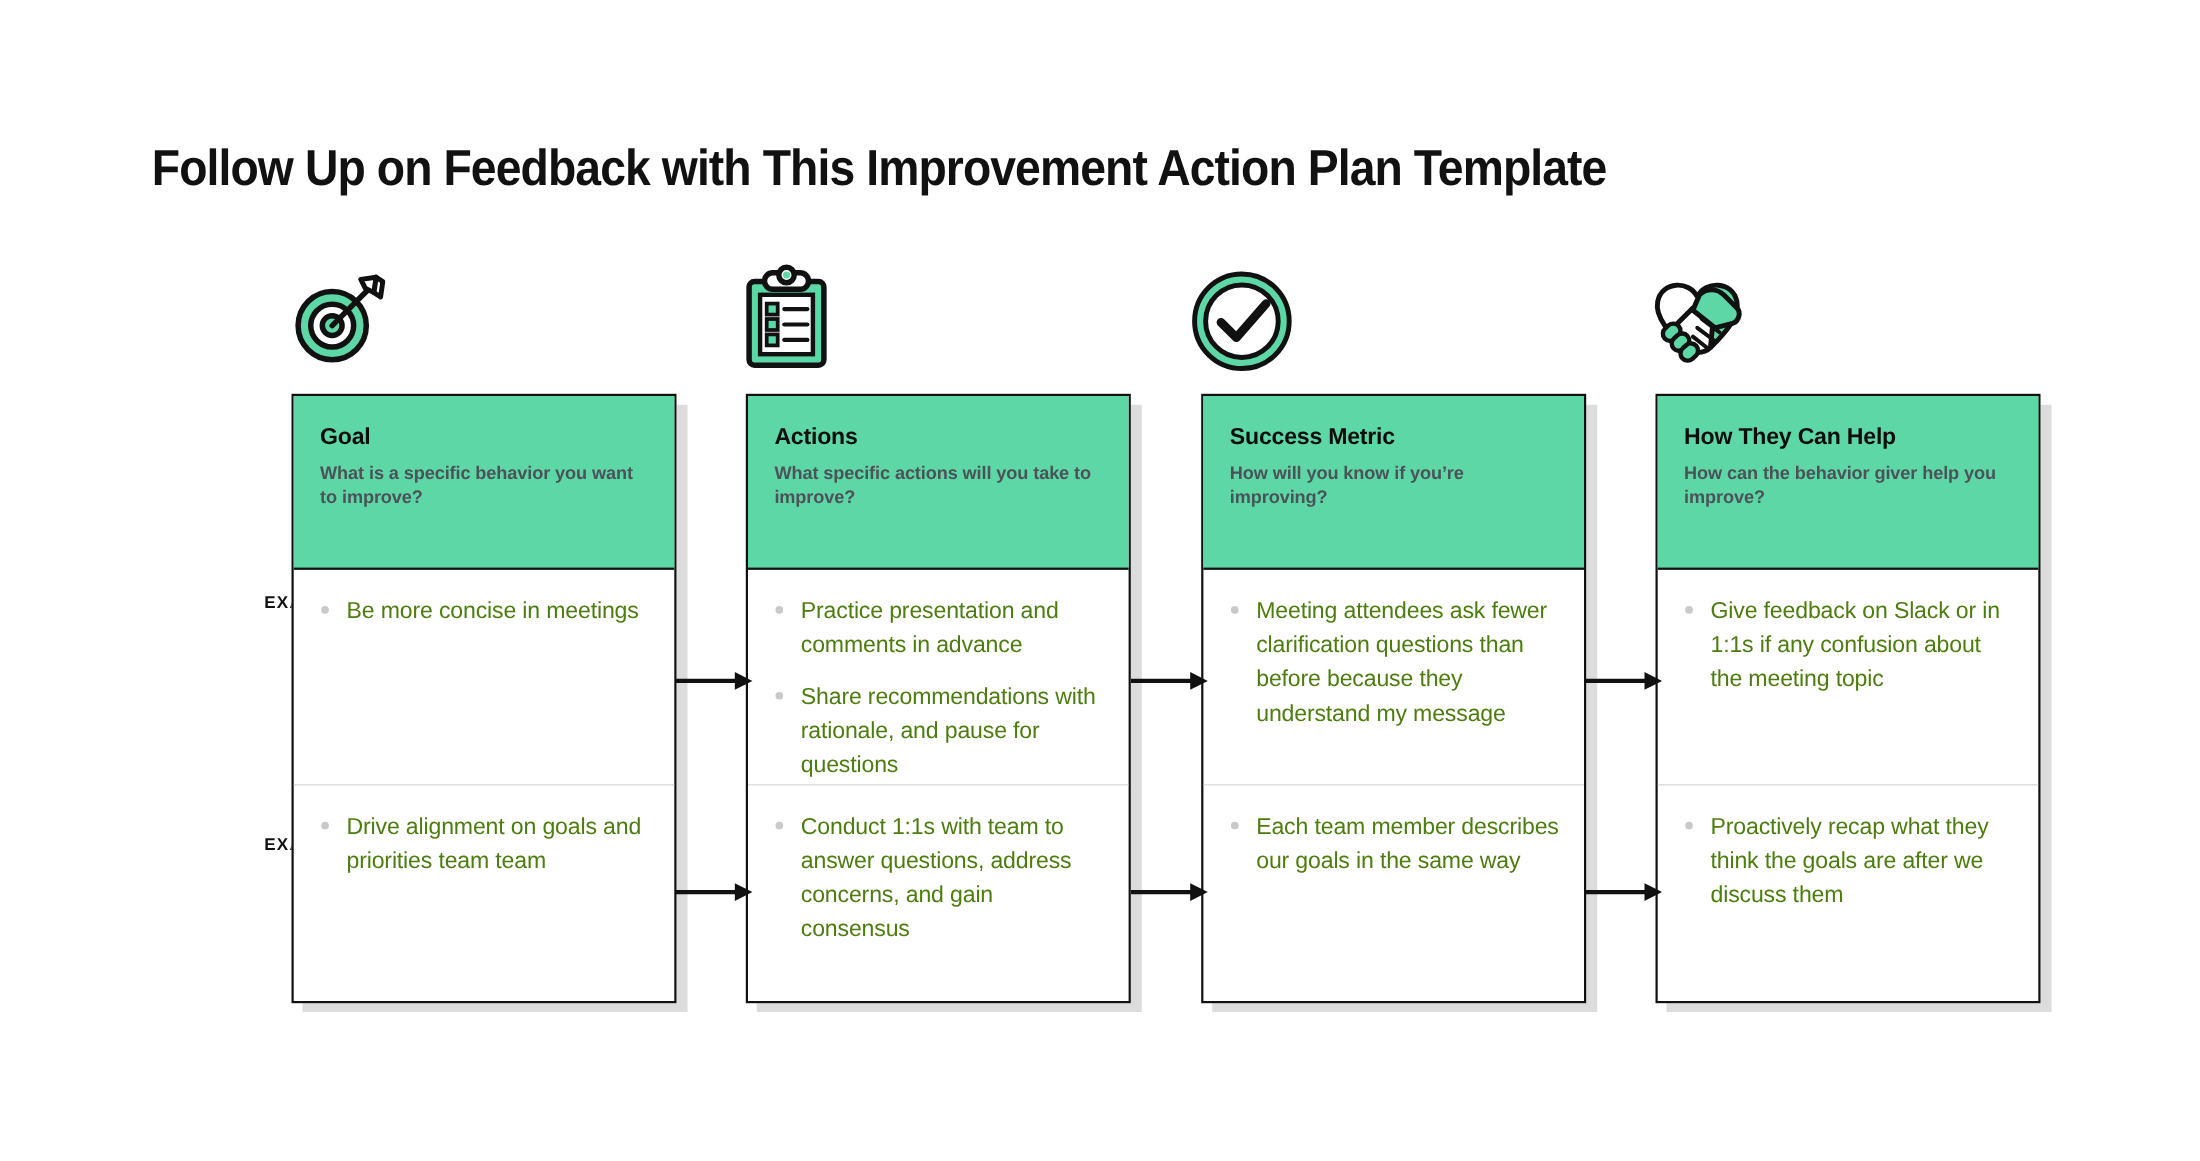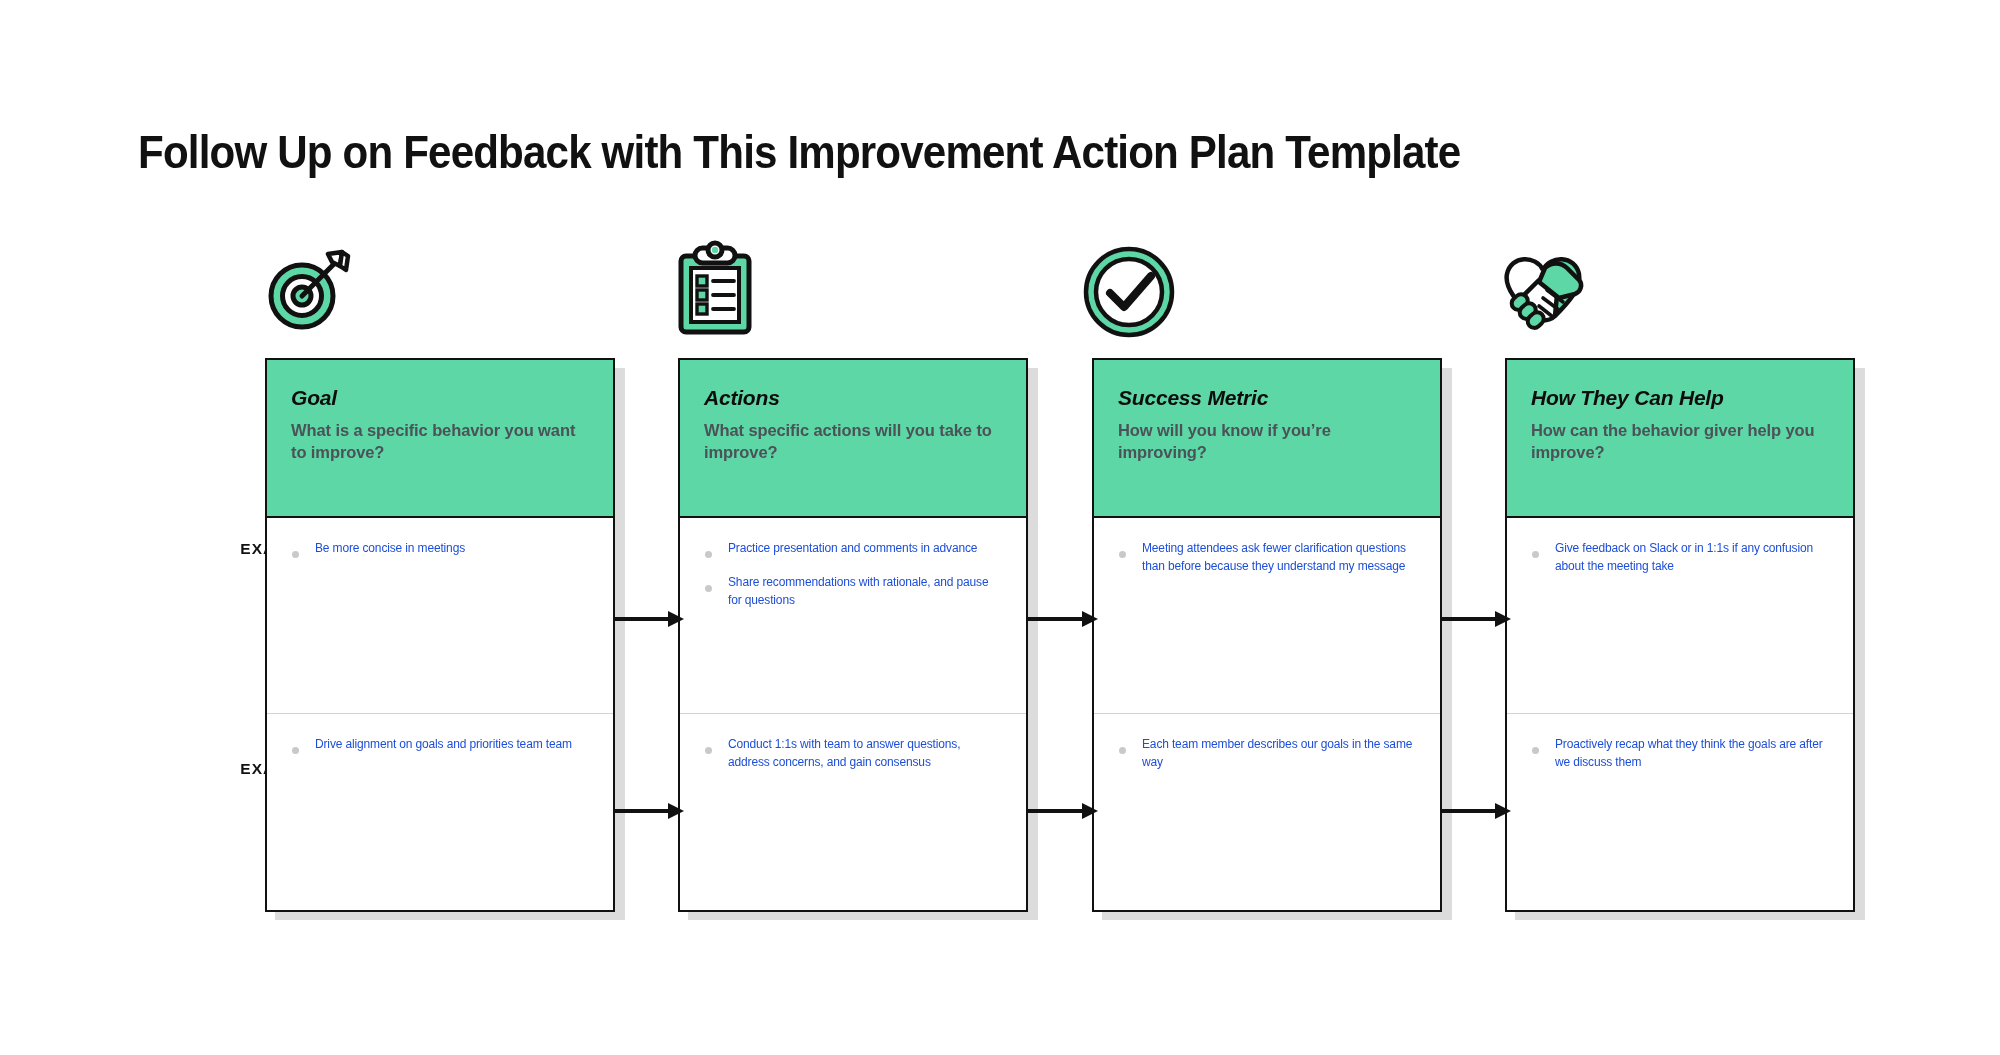--- a/index.html
+++ b/index.html
@@ -99,7 +99,6 @@
     letter-spacing: -0.2px;
     margin-bottom: 10px;
     line-height: 1.15;
-    font-style: italic;
   }
   .head-sub {
     font-size: 16.5px;

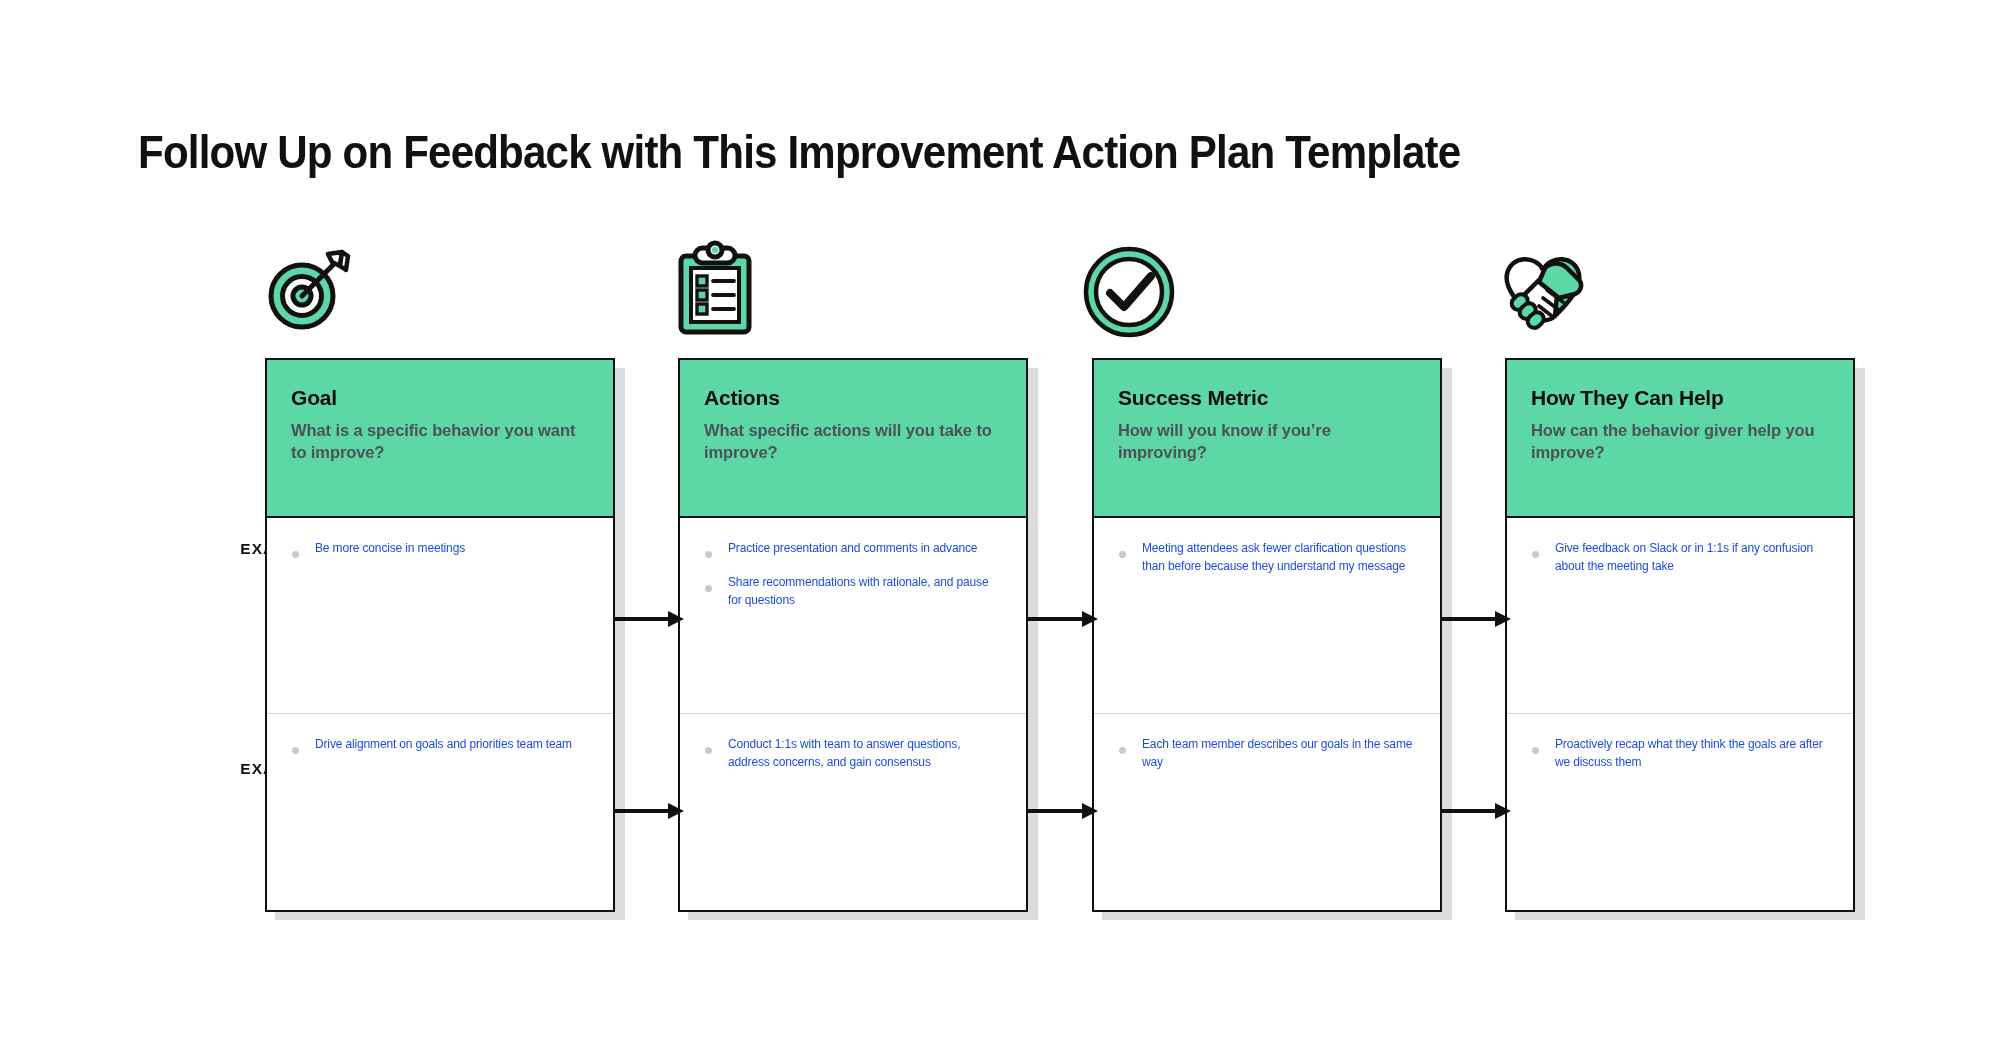--- a/index.html
+++ b/index.html
@@ -122,9 +122,9 @@
   ul.bullets li {
     position: relative;
     padding-left: 30px;
-    font-size: 12px;
+    font-size: 21px;
     line-height: 1.48;
-    color: #1d4ed8;
+    color: #4d7c0f;
     margin-bottom: 16px;
     letter-spacing: -0.15px;
   }

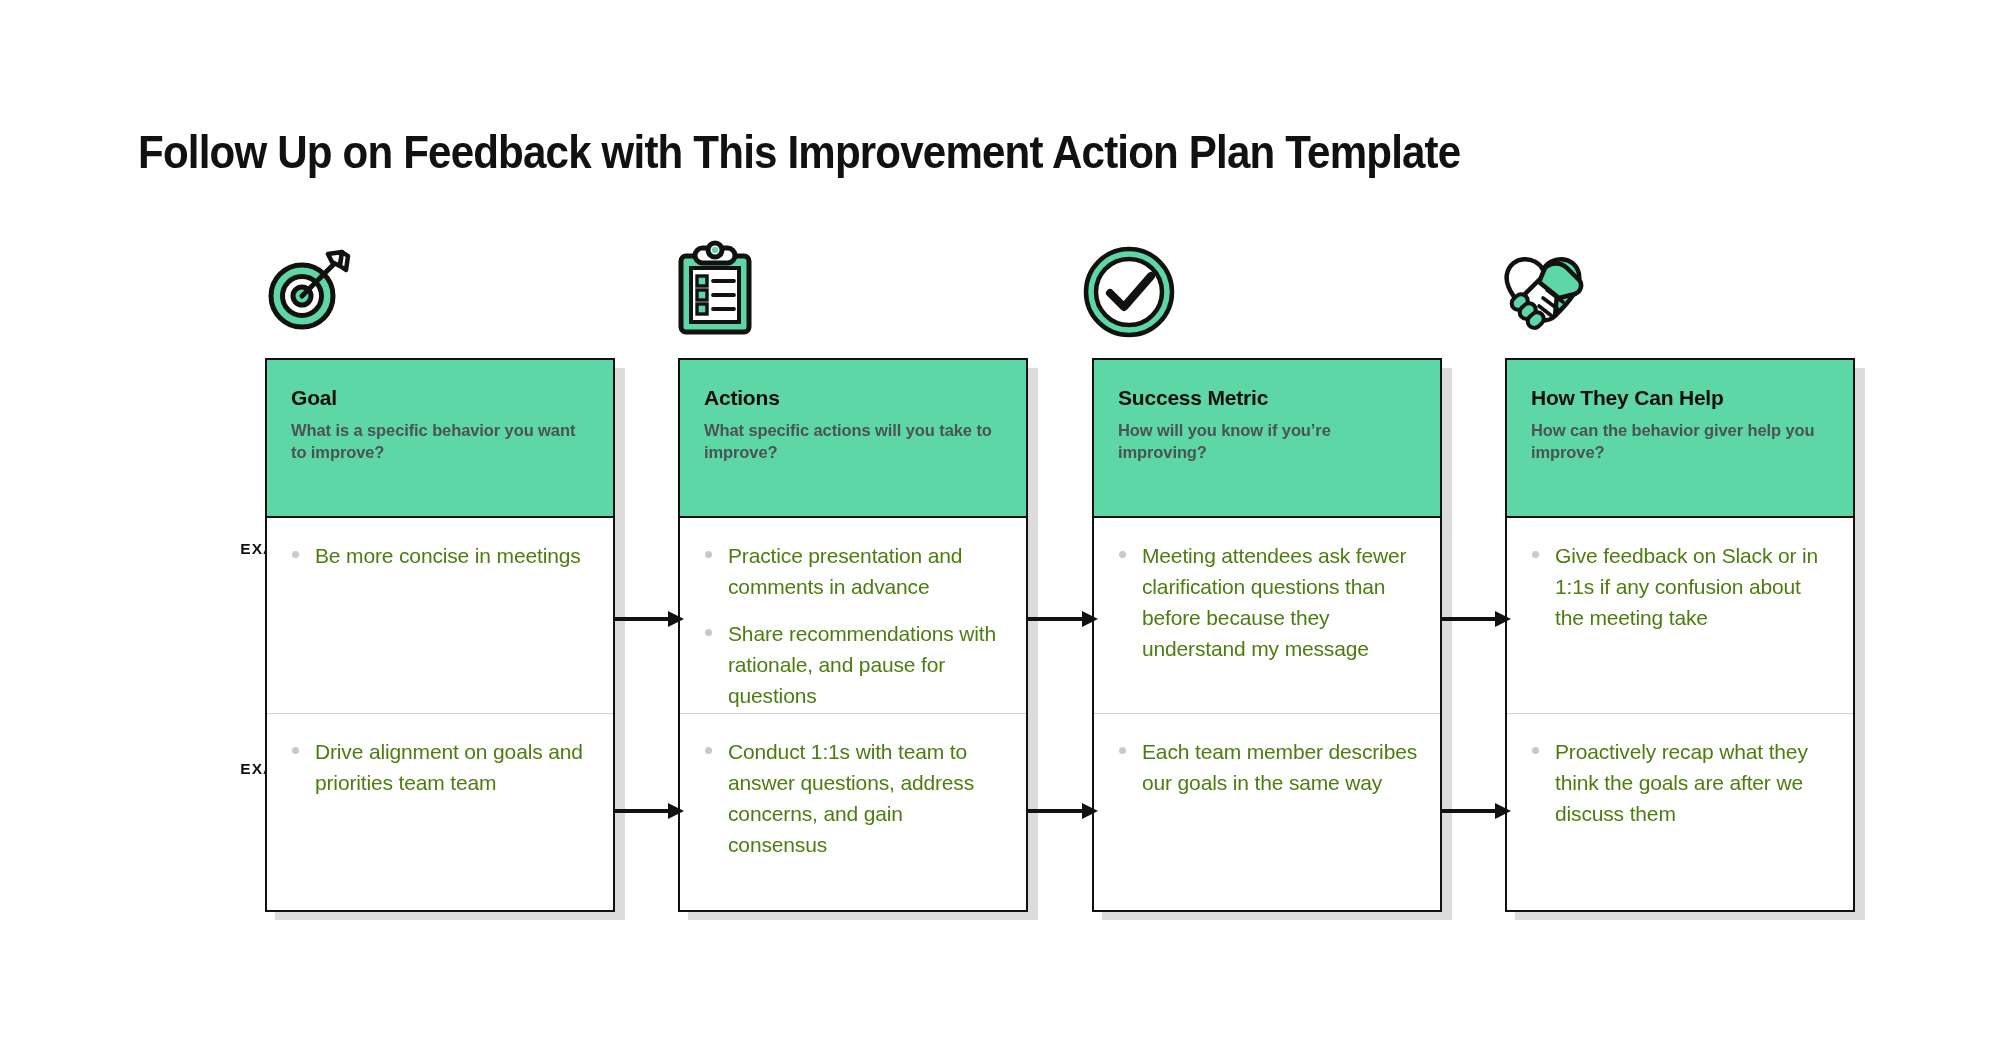--- a/index.html
+++ b/index.html
@@ -307,7 +307,7 @@
         <div class="card-body">
           <div class="cell first">
             <ul class="bullets">
-              <li>Give feedback on Slack or in 1:1s if any confusion about the meeting take</li>
+              <li>Give feedback on Slack or in 1:1s if any confusion about the meeting topic</li>
             </ul>
           </div>
           <div class="cell">

